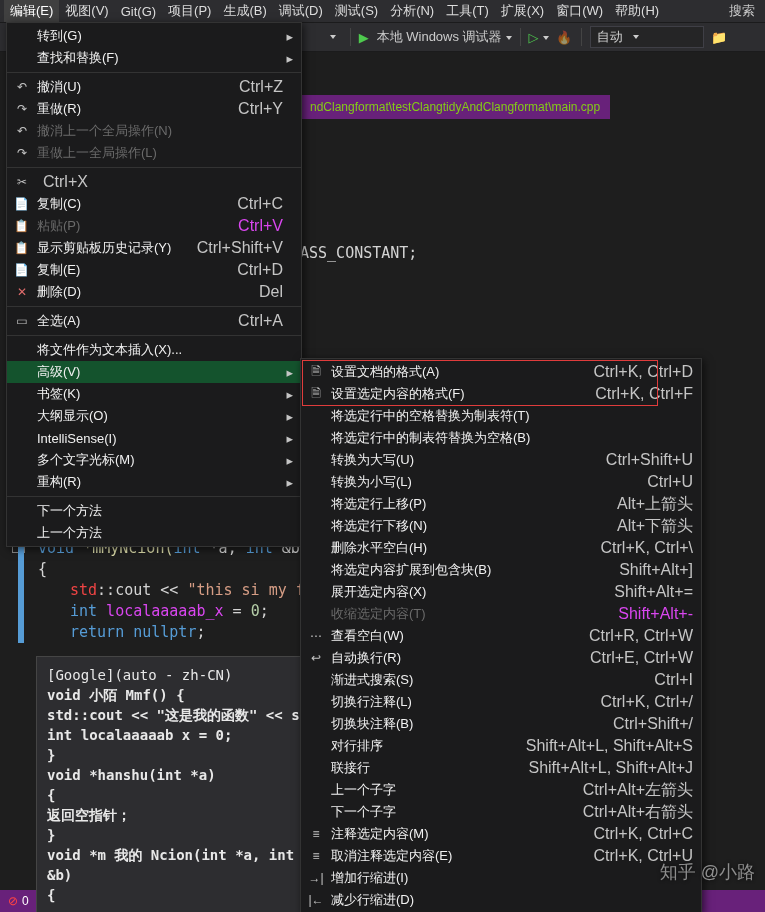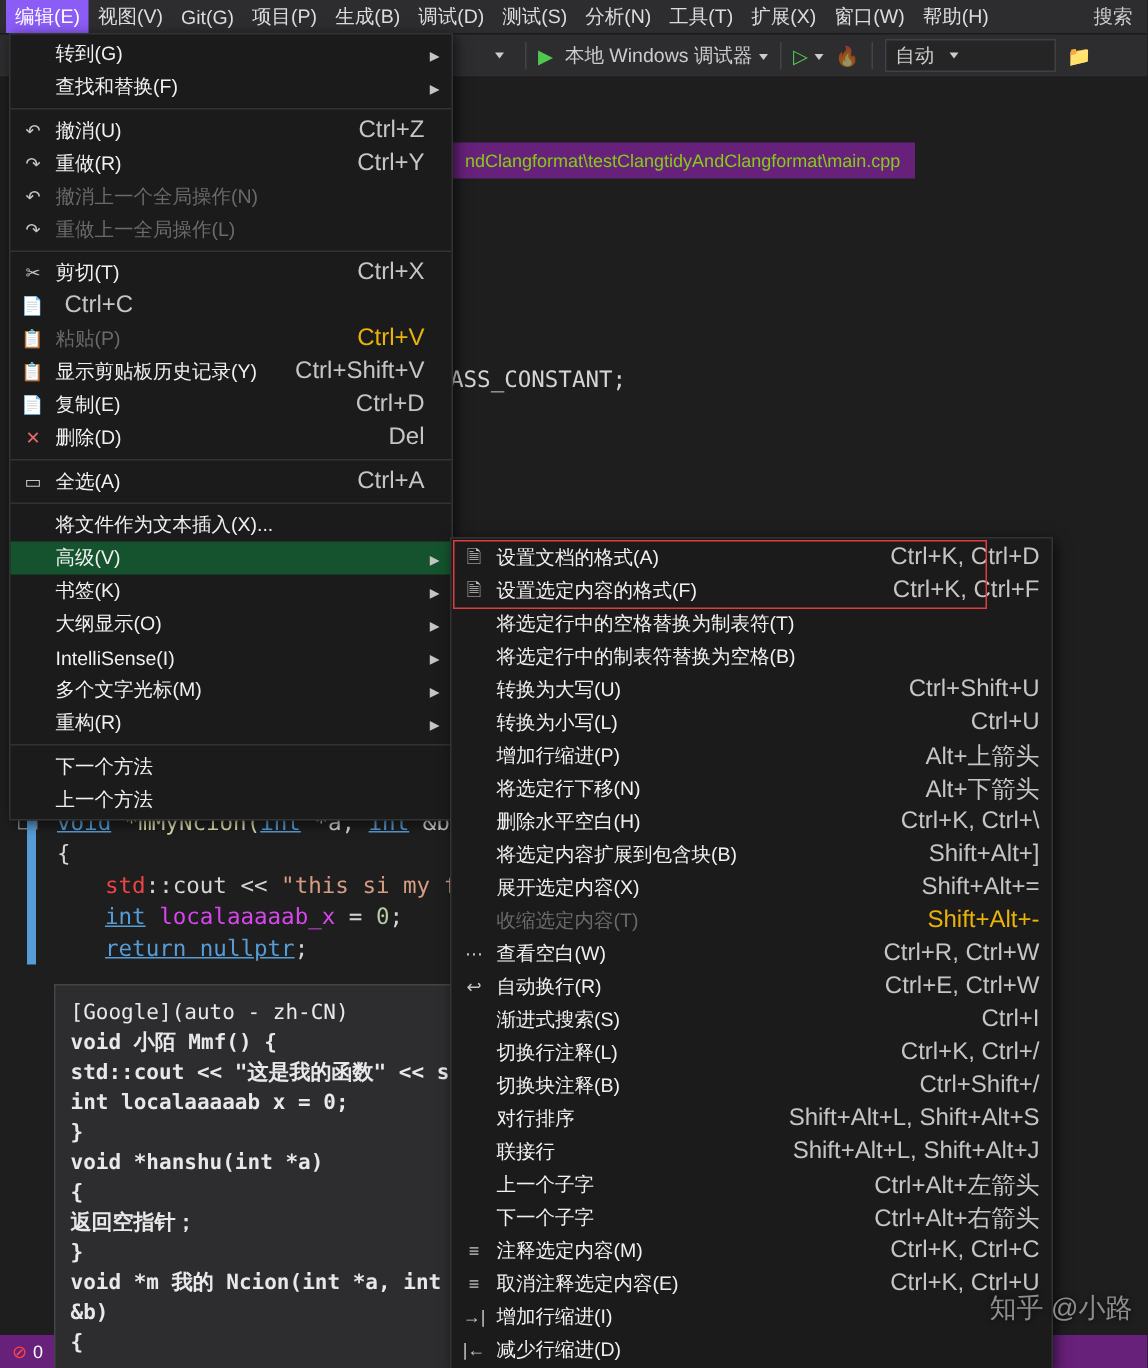--- a/index.html
+++ b/index.html
@@ -28,7 +28,7 @@
     cursor: default;
   }
   .menubar .mitem.open {
-    background: #8b5cf6;
+    background: #404040;
     color: #fff;
   }
   .menubar .search {

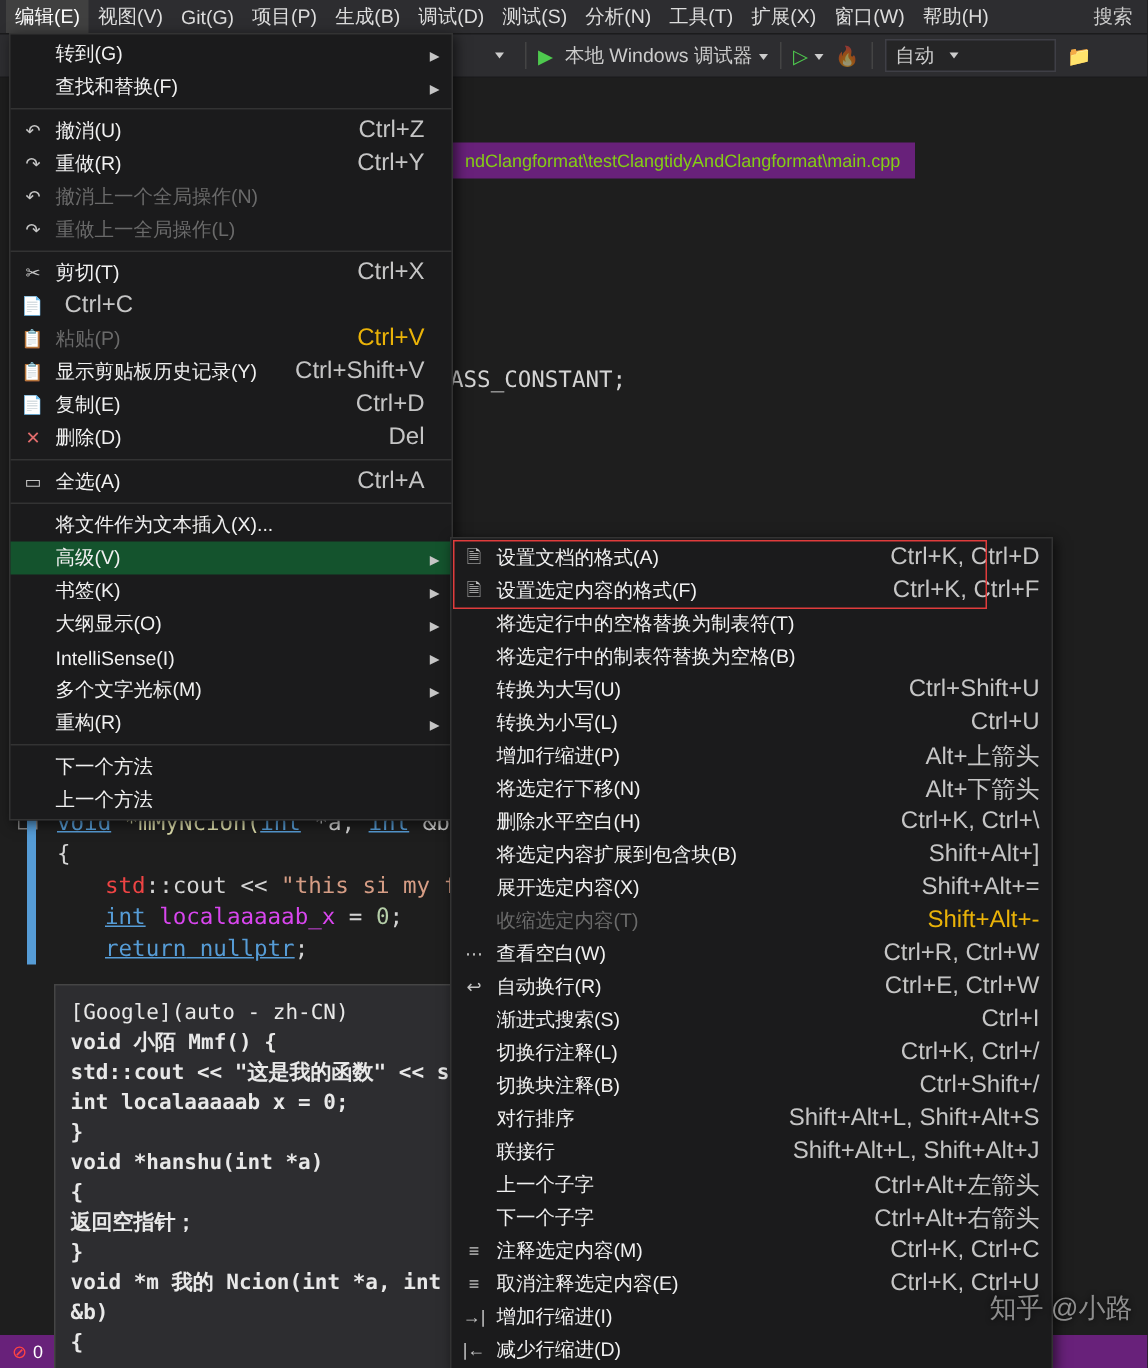--- a/index.html
+++ b/index.html
@@ -267,7 +267,6 @@
     <div class="msep"></div>
     <div class="mi">
       <span class="ico">✂</span>
-      <span class="lbl">剪切(T)</span>
       <span class="sc">Ctrl+X</span>
       <span class="sub"></span>
     </div>

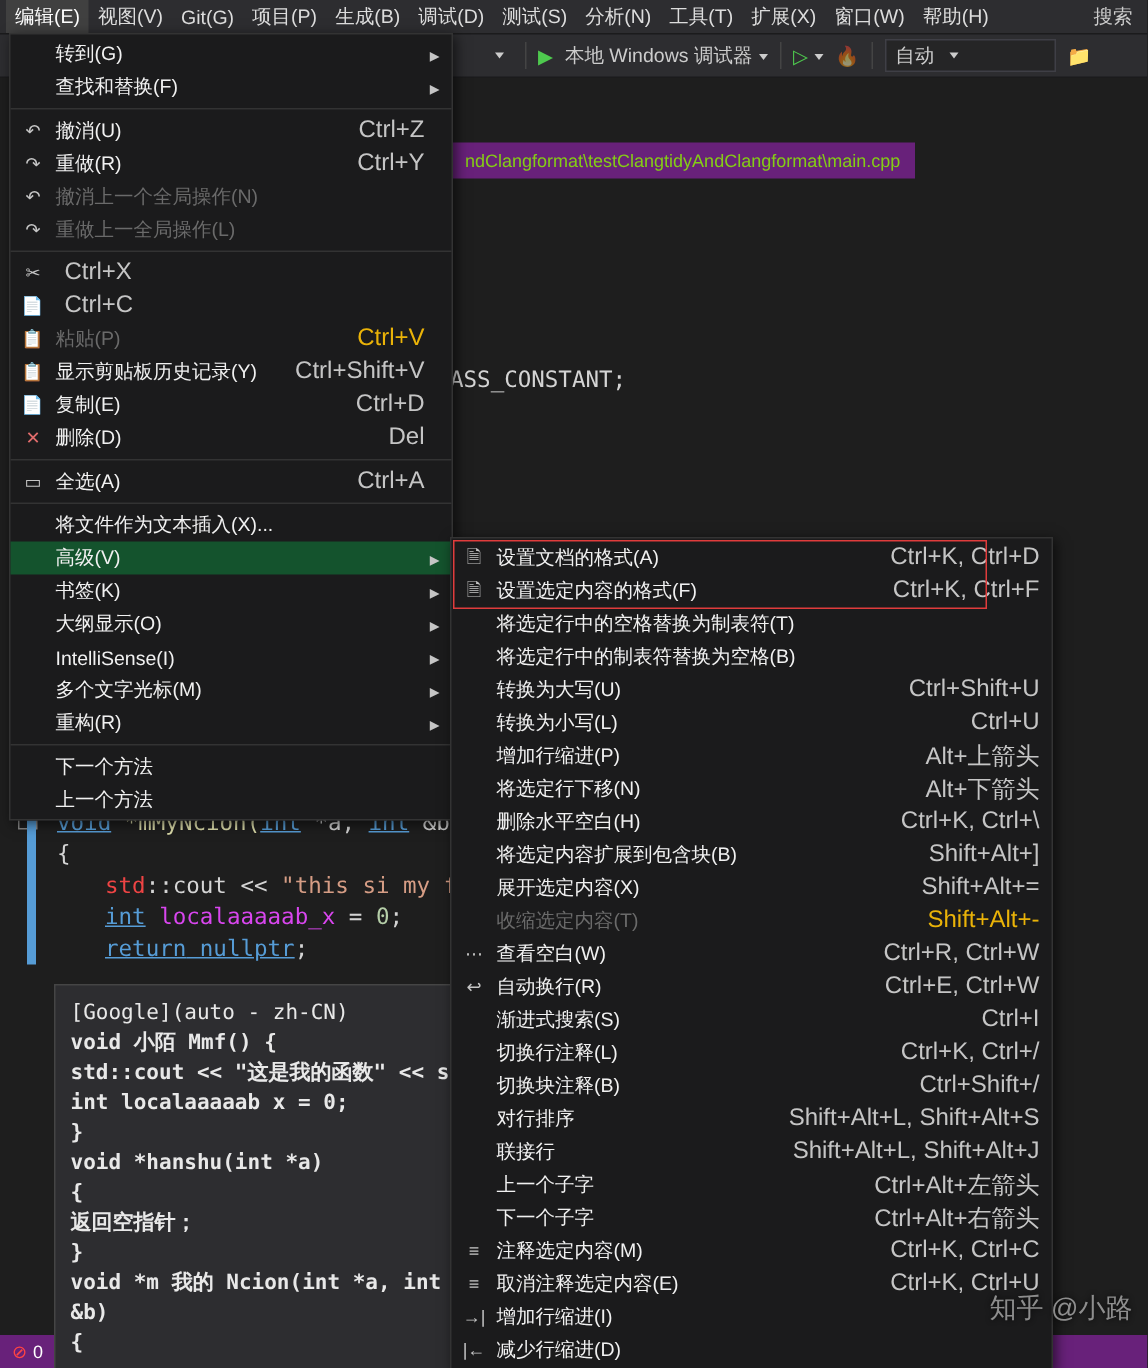--- a/index.html
+++ b/index.html
@@ -272,6 +272,7 @@
     </div>
     <div class="mi">
       <span class="ico">📄</span>
+      <span class="lbl">复制(C)</span>
       <span class="sc">Ctrl+C</span>
       <span class="sub"></span>
     </div>

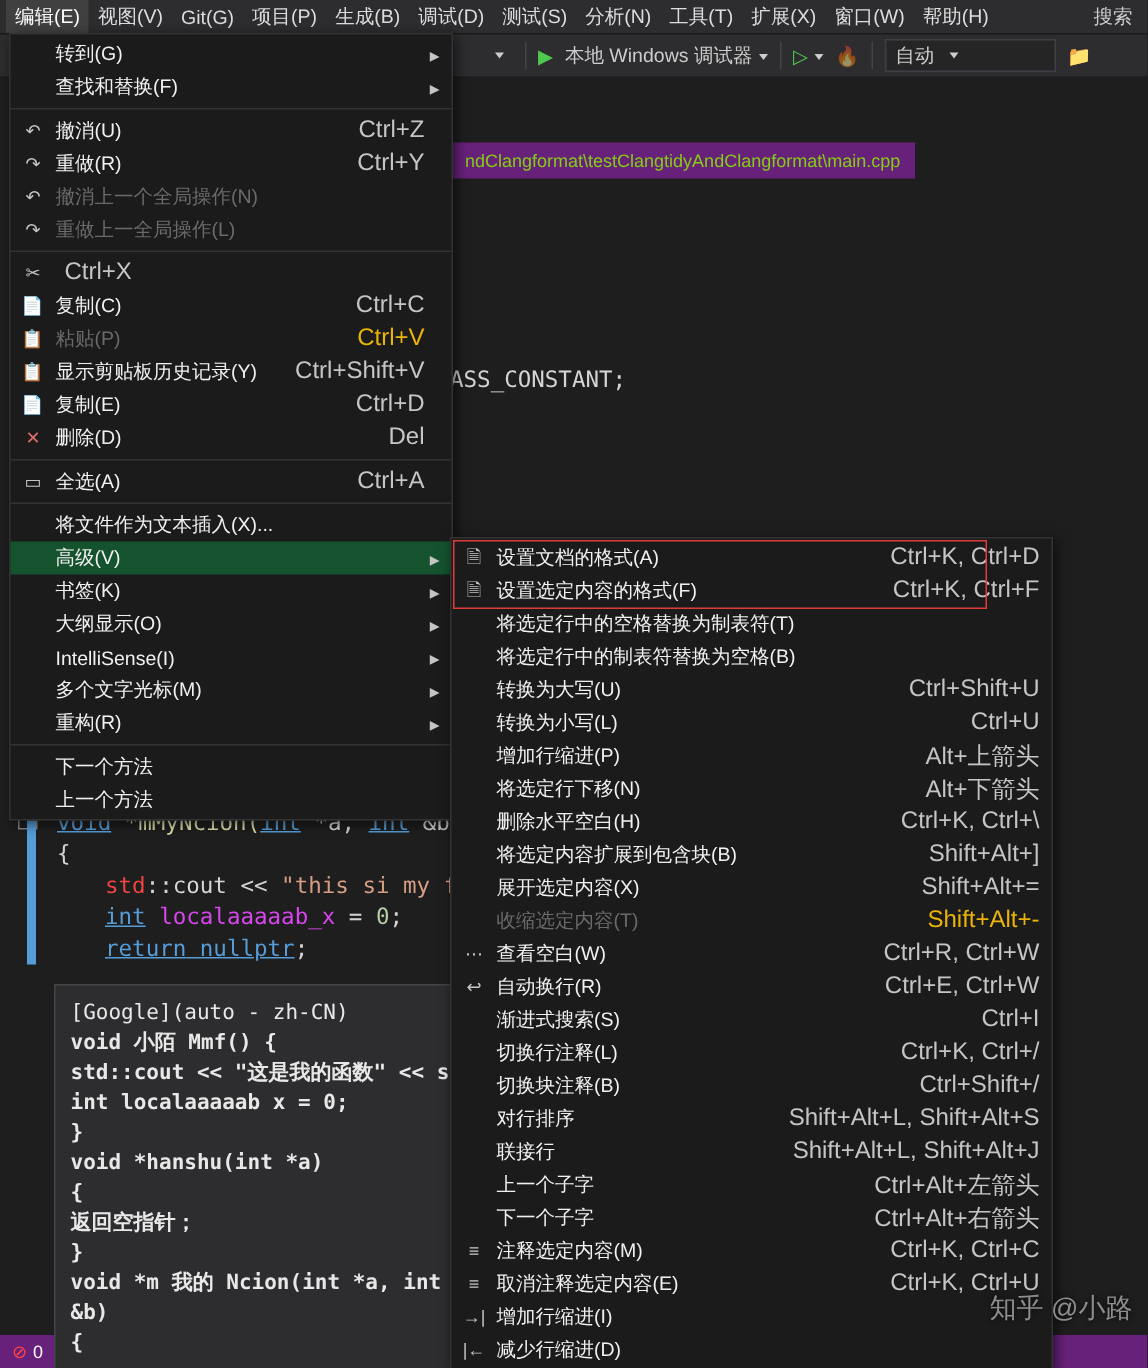--- a/index.html
+++ b/index.html
@@ -101,7 +101,7 @@
   .mi .ico { width:18px; text-align:center; color:#c5c5c5; font-size:12px;}
   .mi .lbl { flex:1; padding-left:6px;}
   .mi .sc  { color:#c5c5c5; font-size:16px; padding-left:12px;}
-  .mi.disabled .sc { color:#eab308; }
+  .mi.disabled .sc { color:#d946ef; }
   .mi .sub { width:10px; text-align:right; color:#c5c5c5;}
   .msep { height:1px; background:#333; margin:3px 0;}
 

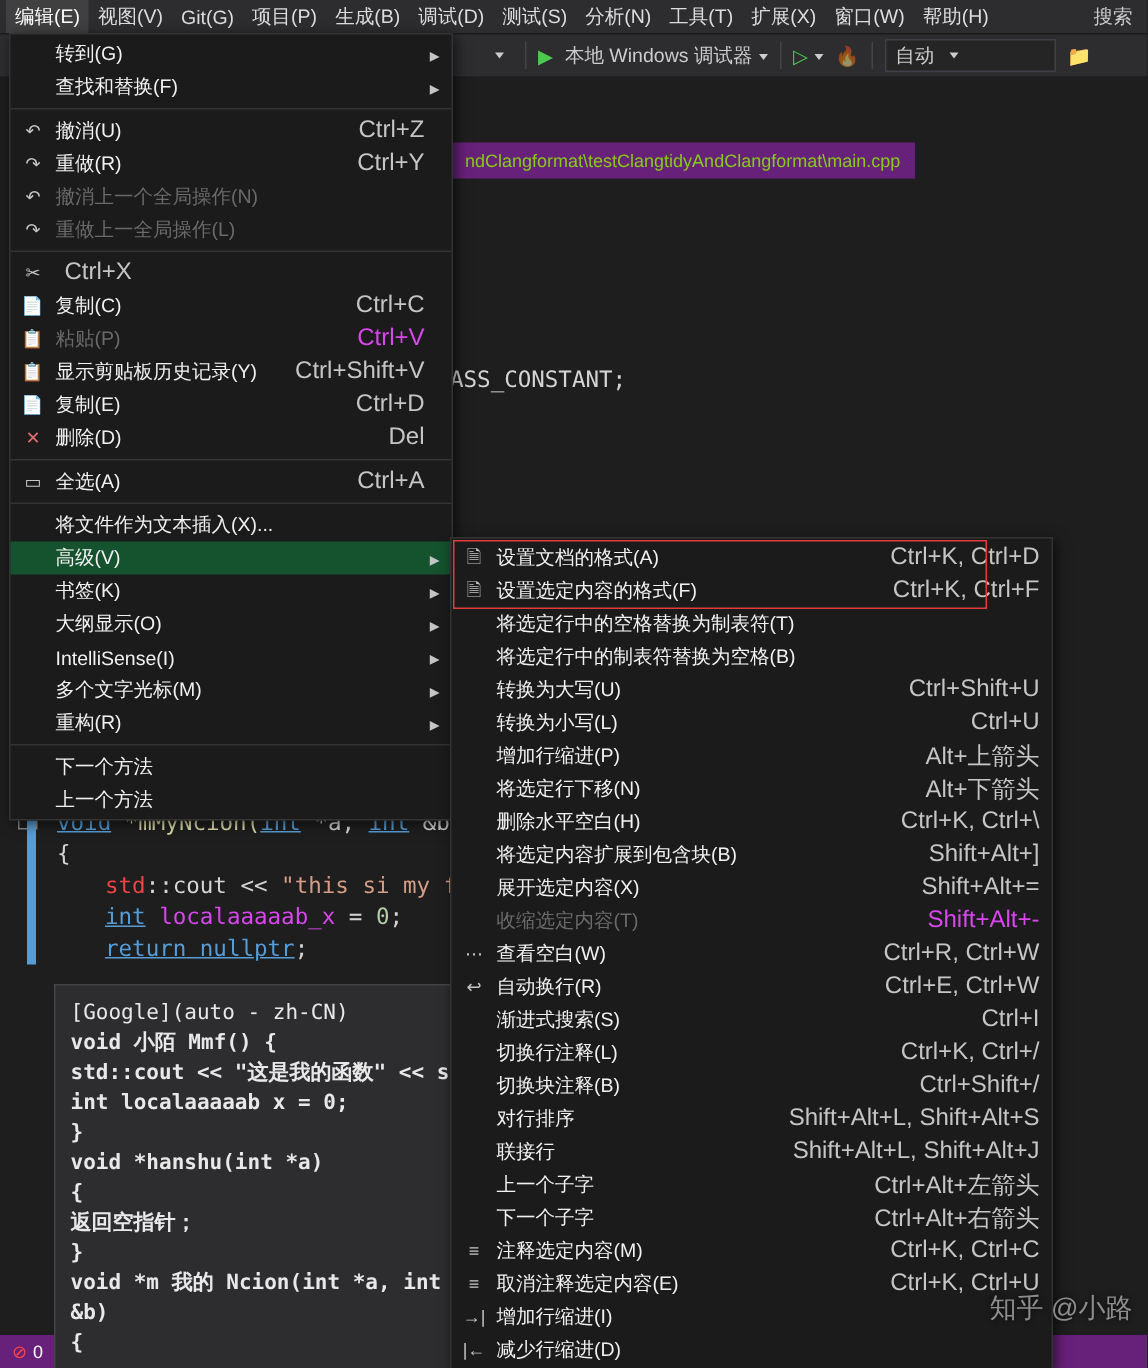--- a/index.html
+++ b/index.html
@@ -398,7 +398,7 @@
     </div>
     <div class="mi">
       <span class="ico"></span>
-      <span class="lbl">增加行缩进(P)</span>
+      <span class="lbl">将选定行上移(P)</span>
       <span class="sc">Alt+上箭头</span>
     </div>
     <div class="mi">

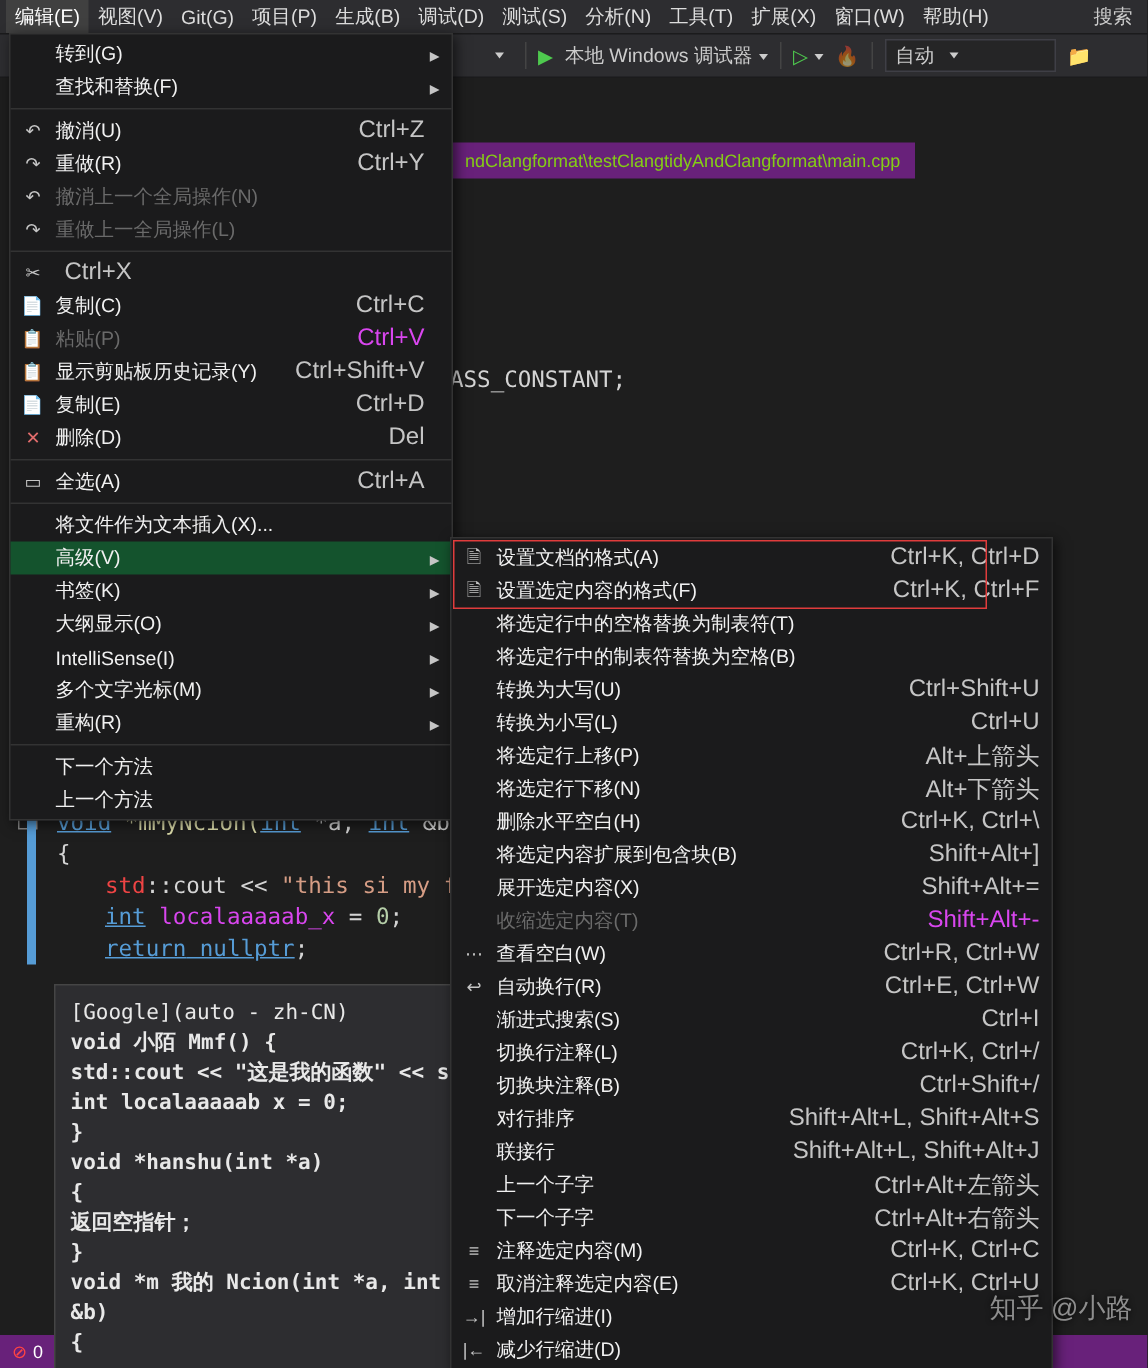--- a/index.html
+++ b/index.html
@@ -135,7 +135,7 @@
   }
   .code-area .line { white-space:pre; height:21px; line-height:21px; padding-left:24px;}
   .code-area .line.indent1 { padding-left:56px;}
-  .kw  { color:#569cd6;text-decoration:underline; }
+  .kw  { color:#569cd6; }
   .typ { color:#ef4444; }
   .fn  { color:#dcdcaa; }
   .str { color:#d69d85; }

